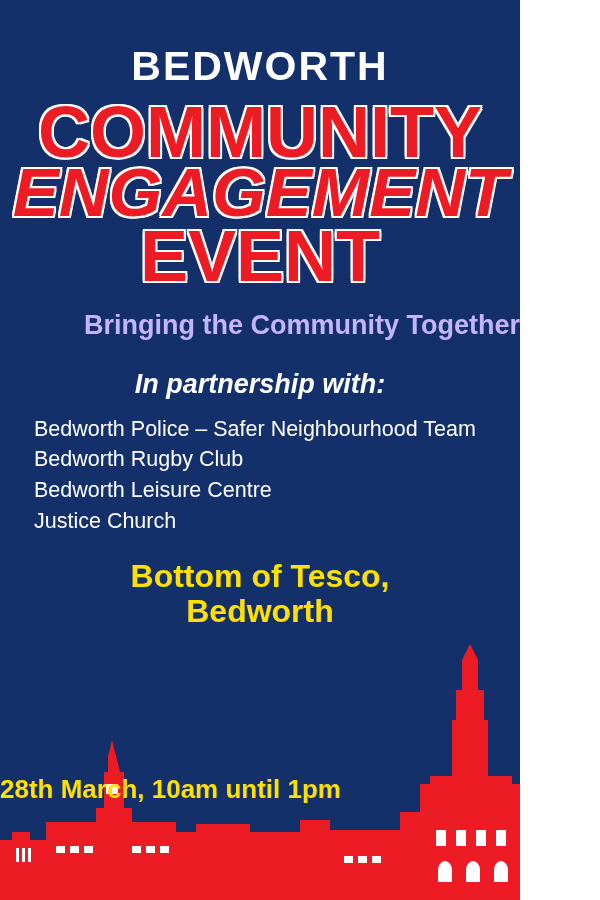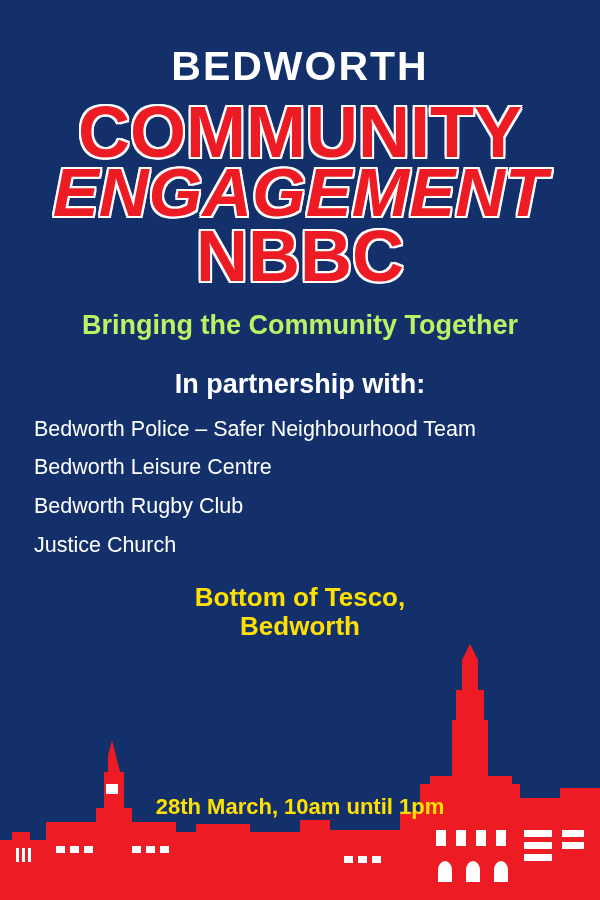--- a/index.html
+++ b/index.html
@@ -15,7 +15,7 @@
   }
   .poster {
     position: relative;
-    width: 600px;
+    width: 520px;
     height: 900px;
     background: #14306b;
     overflow: hidden;

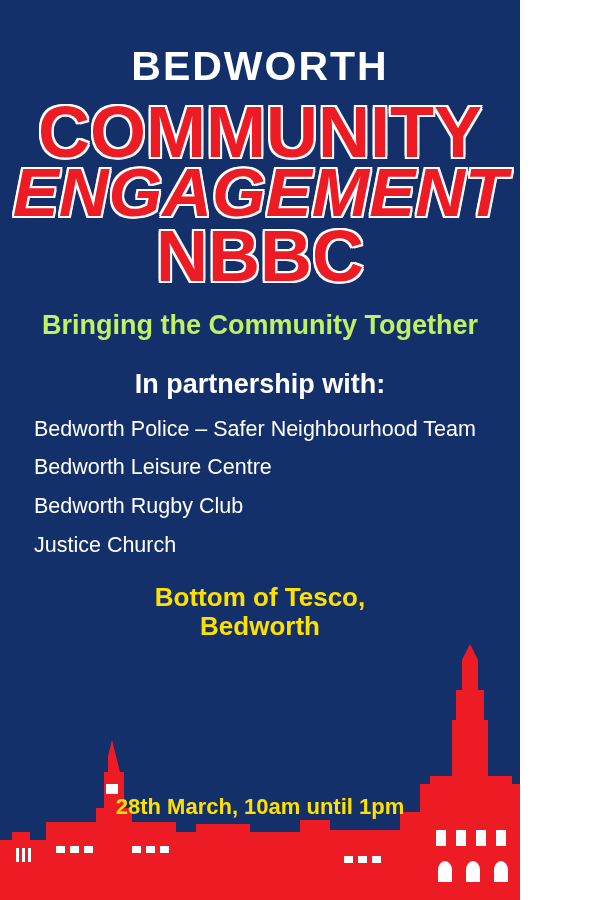--- a/index.html
+++ b/index.html
@@ -177,7 +177,7 @@
     <h1 class="headline">
       <span class="l1">COMMUNITY</span>
       <span class="l2">ENGAGEMENT</span>
-      <span class="l3">NBBC</span>
+      <span class="l3">EVENT</span>
     </h1>
 
     <p class="tagline">Bringing the Community Together</p>

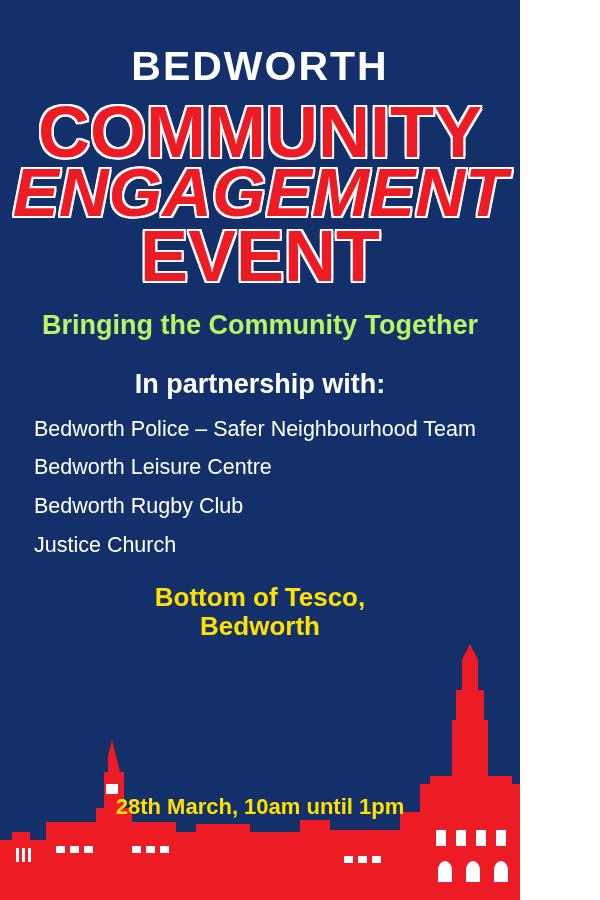--- a/index.html
+++ b/index.html
@@ -65,11 +65,12 @@
     margin-top: -2px;
   }
   .tagline {
-    color: #bef264;
+    color: #c4b5fd;
     font-weight: bold;
     font-size: 27px;
     margin: 22px 0 15px 0;
     line-height: 1.1;
+    text-align: right;
   }
   .partners-title {
     color: #ffffff;

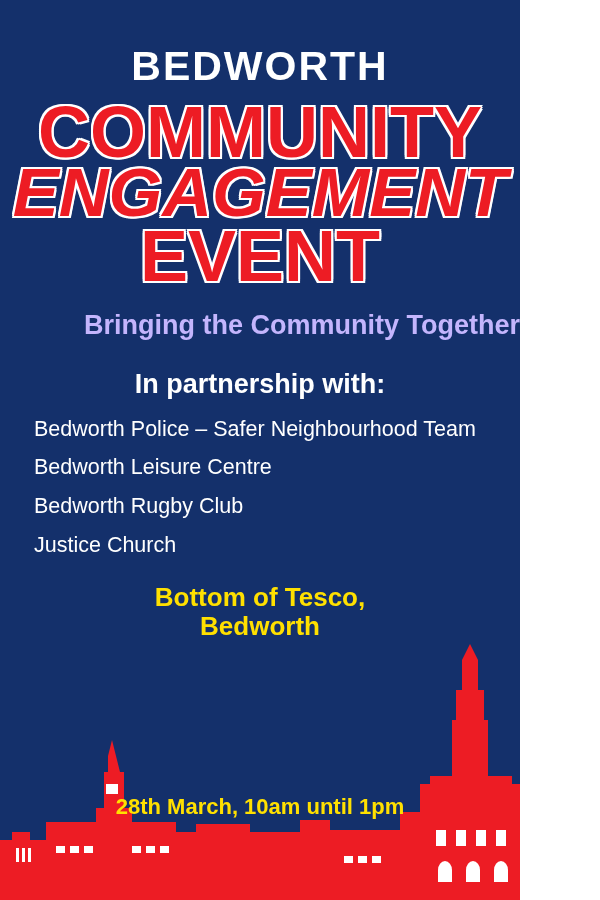--- a/index.html
+++ b/index.html
@@ -77,6 +77,7 @@
     font-weight: bold;
     font-size: 27px;
     margin: 28px 0 0 0;
+    font-style: italic;
   }
   .partners {
     margin: 14px 0 0 0;

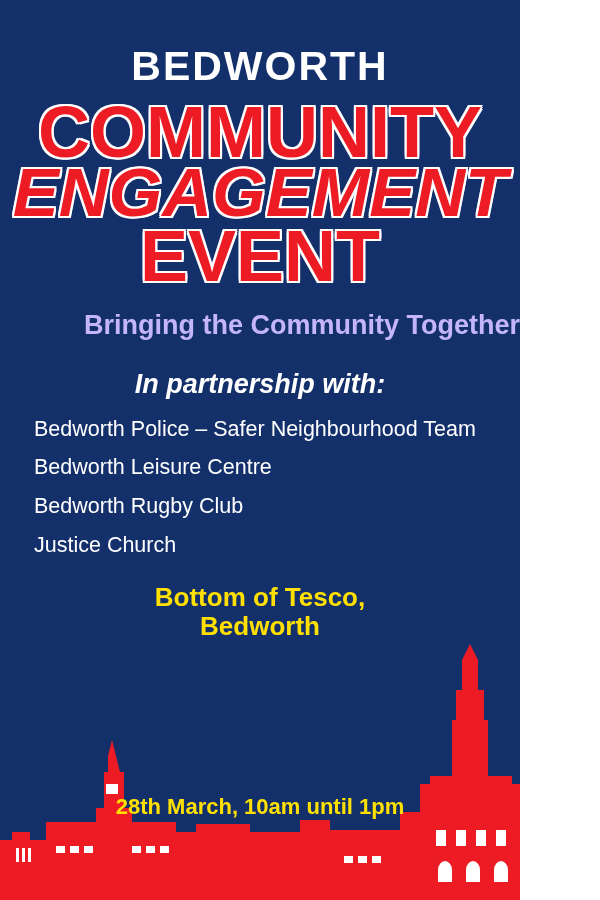--- a/index.html
+++ b/index.html
@@ -90,7 +90,6 @@
     font-size: 21.5px;
     line-height: 1.43;
     white-space: nowrap;
-    margin-top: 8px;
   }
   .venue {
     color: #ffe000;

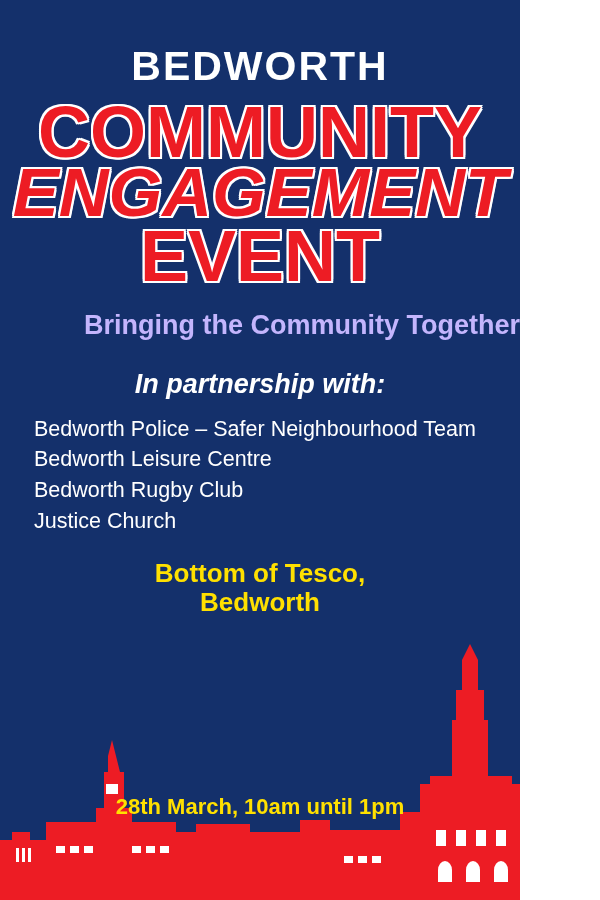--- a/index.html
+++ b/index.html
@@ -187,8 +187,8 @@
 
     <ul class="partners">
       <li>Bedworth Police – Safer Neighbourhood Team</li>
+      <li>Bedworth Rugby Club</li>
       <li>Bedworth Leisure Centre</li>
-      <li>Bedworth Rugby Club</li>
       <li>Justice Church</li>
     </ul>
 

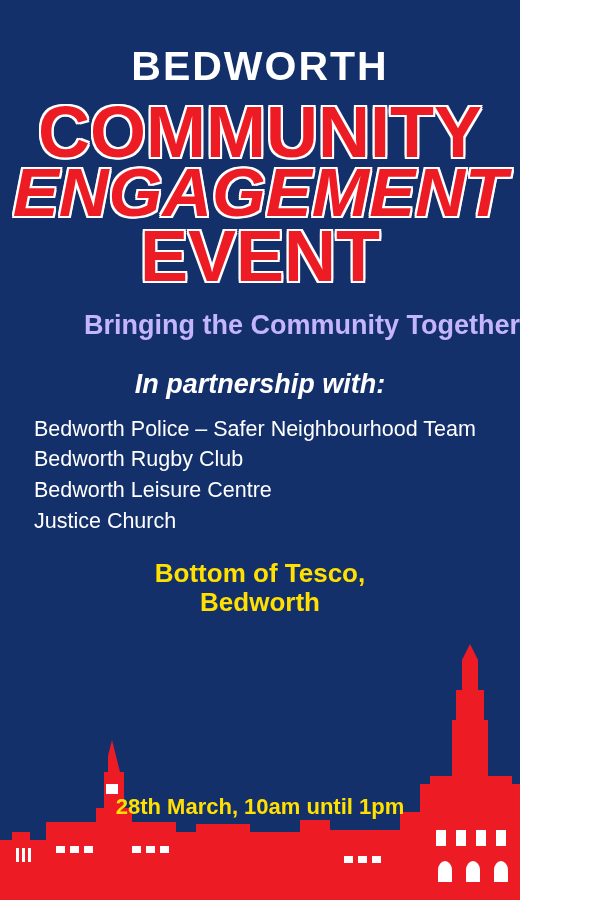--- a/index.html
+++ b/index.html
@@ -94,7 +94,7 @@
   .venue {
     color: #ffe000;
     font-weight: bold;
-    font-size: 26px;
+    font-size: 32px;
     line-height: 1.12;
     margin: 22px 0 0 0;
   }

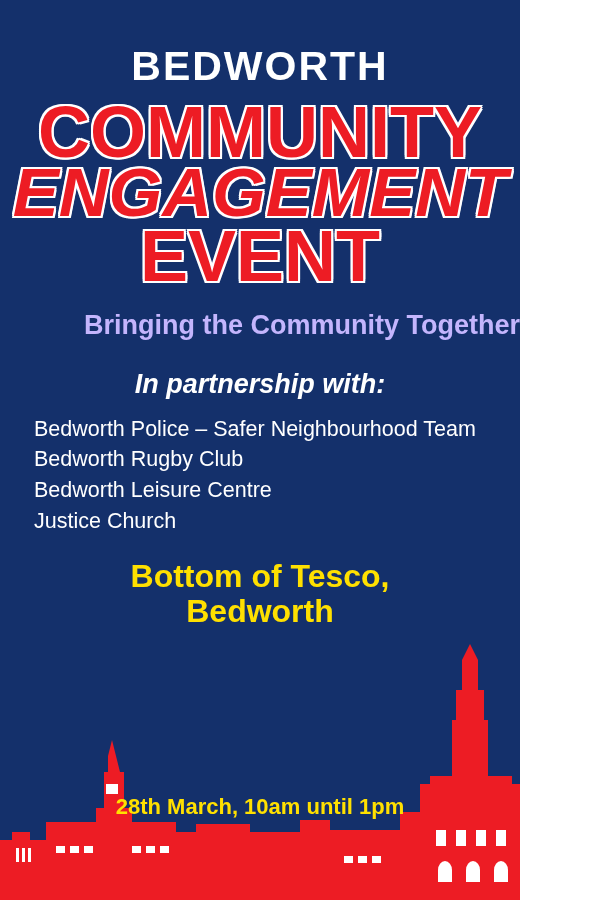--- a/index.html
+++ b/index.html
@@ -103,12 +103,11 @@
     position: absolute;
     left: 0;
     right: 0;
-    top: 794px;
+    top: 774px;
     z-index: 6;
-    text-align: center;
     color: #ffe000;
     font-weight: bold;
-    font-size: 22px;
+    font-size: 26px;
   }
   
   .skyline {

